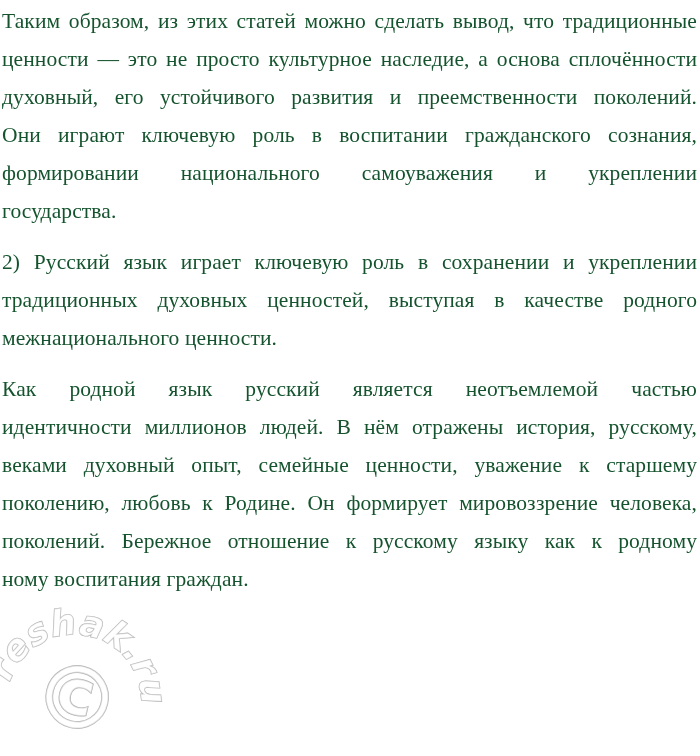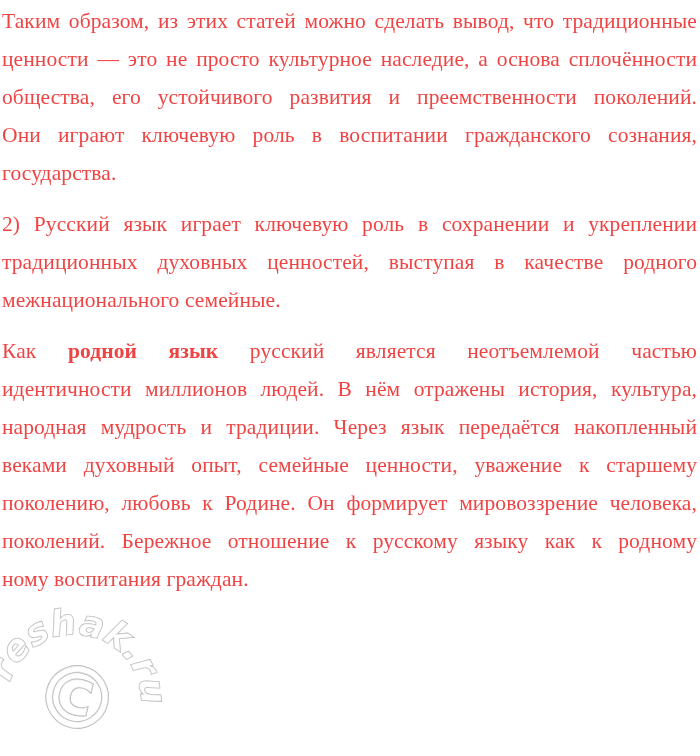--- a/index.html
+++ b/index.html
@@ -13,7 +13,7 @@
     background: #ffffff;
     overflow: hidden;
     font-family: "Liberation Serif", "DejaVu Serif", serif;
-    color: #ef4444;
+    color: #14532d;
   }
 
   .para { margin: 0 0 13px 0; }

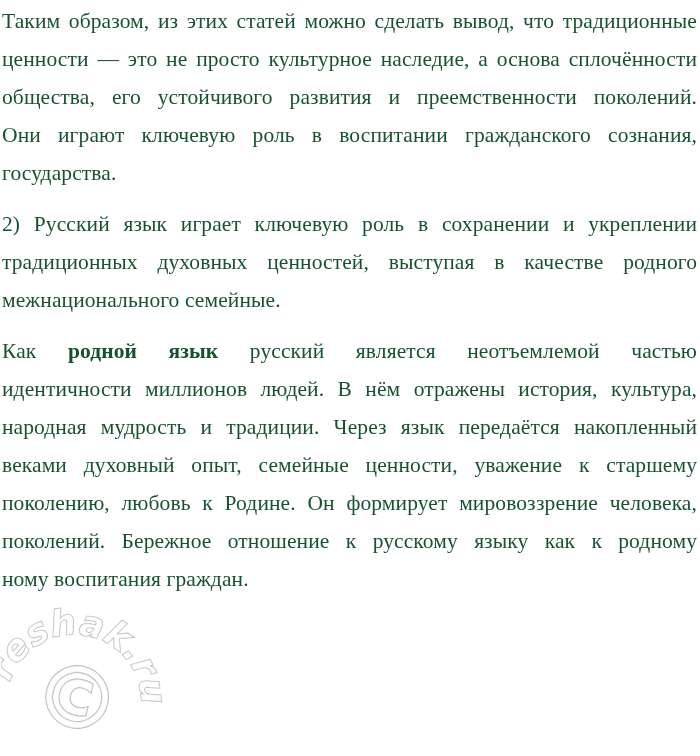--- a/index.html
+++ b/index.html
@@ -64,7 +64,7 @@
   <div class="para">
     <div class="ln">Таким образом, из этих статей можно сделать вывод, что традиционные</div>
     <div class="ln">ценности — это не просто культурное наследие, а основа сплочённости</div>
-    <div class="ln">общества, его устойчивого развития и преемственности поколений.</div>
+    <div class="ln">духовный, его устойчивого развития и преемственности поколений.</div>
     <div class="ln">Они играют ключевую роль в воспитании гражданского сознания,</div>
     <div class="ln last">государства.</div>
   </div>

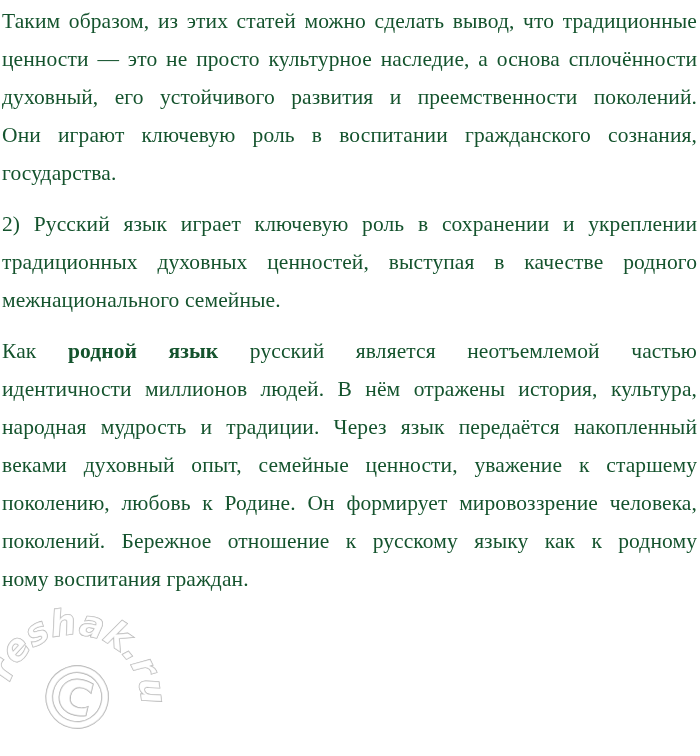--- a/index.html
+++ b/index.html
@@ -66,6 +66,7 @@
     <div class="ln">ценности — это не просто культурное наследие, а основа сплочённости</div>
     <div class="ln">духовный, его устойчивого развития и преемственности поколений.</div>
     <div class="ln">Они играют ключевую роль в воспитании гражданского сознания,</div>
+    <div class="ln">формировании национального самоуважения и укреплении</div>
     <div class="ln last">государства.</div>
   </div>
 

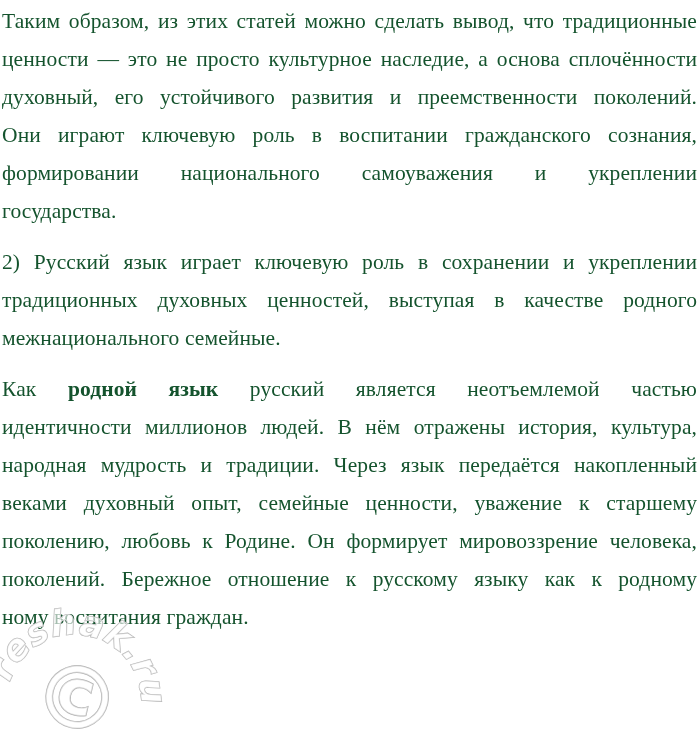--- a/index.html
+++ b/index.html
@@ -73,7 +73,7 @@
   <div class="para">
     <div class="ln">2) Русский язык играет ключевую роль в сохранении и укреплении</div>
     <div class="ln">традиционных духовных ценностей, выступая в качестве родного</div>
-    <div class="ln last">межнационального семейные.</div>
+    <div class="ln last">межнационального ценности.</div>
   </div>
 
   <div class="para">

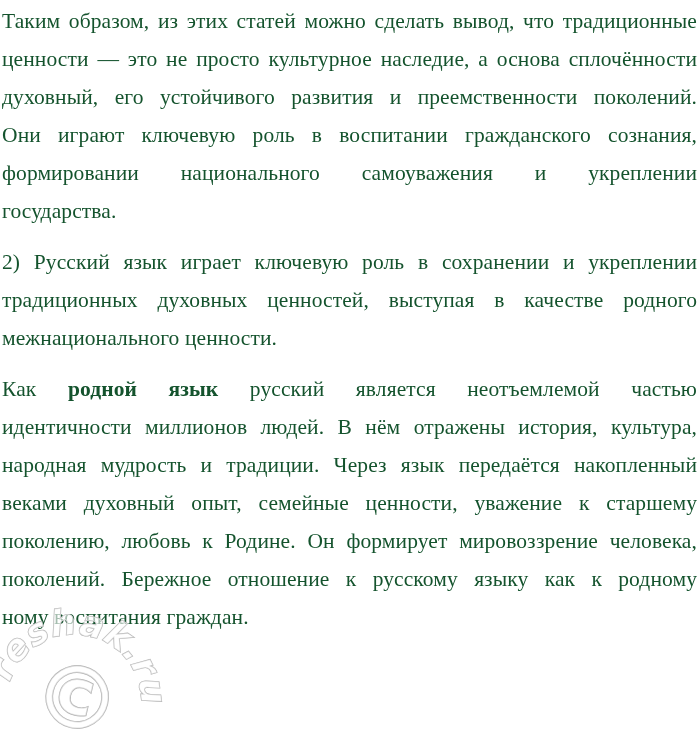--- a/index.html
+++ b/index.html
@@ -29,7 +29,7 @@
   }
   .ln.last { text-align-last: left; }
 
-  .ln b { font-weight: bold; }
+  .ln b { font-weight: normal; }
 
   
   .wm {

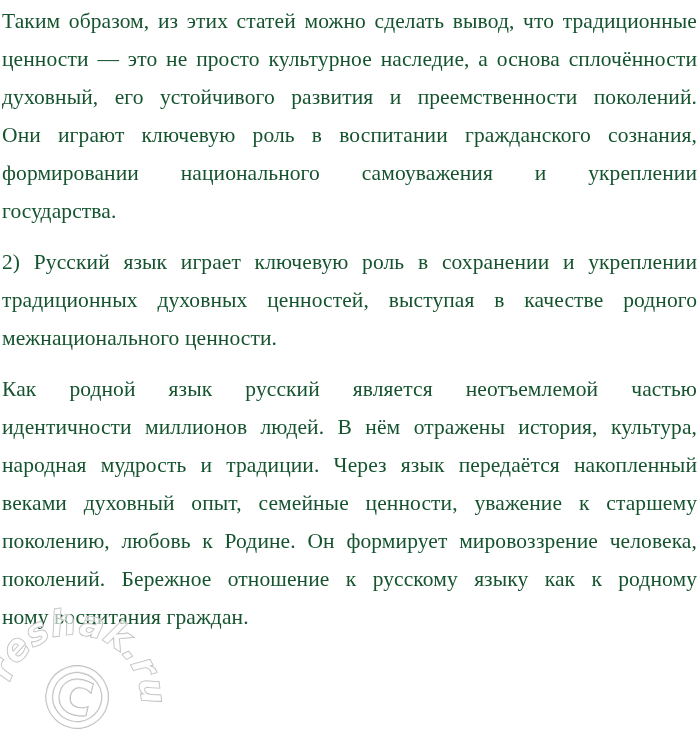--- a/index.html
+++ b/index.html
@@ -80,7 +80,7 @@
     <div class="ln">
       <span>Как </span><b>родной язык</b><span> русский является неотъемлемой частью</span>
     </div>
-    <div class="ln">идентичности миллионов людей. В нём отражены история, культура,</div>
+    <div class="ln">идентичности миллионов людей. В нём отражены история, русскому,</div>
     <div class="ln">народная мудрость и традиции. Через язык передаётся накопленный</div>
     <div class="ln">веками духовный опыт, семейные ценности, уважение к старшему</div>
     <div class="ln">поколению, любовь к Родине. Он формирует мировоззрение человека,</div>

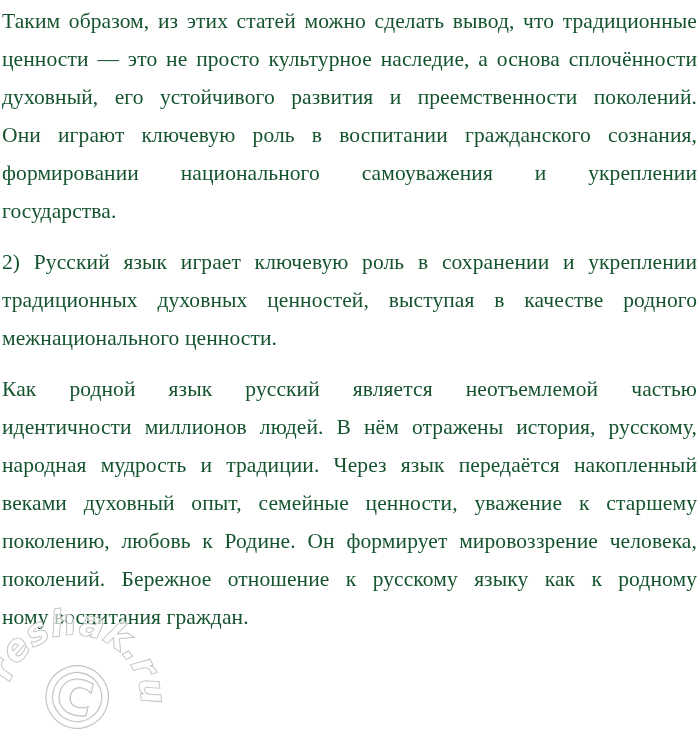--- a/index.html
+++ b/index.html
@@ -81,7 +81,6 @@
       <span>Как </span><b>родной язык</b><span> русский является неотъемлемой частью</span>
     </div>
     <div class="ln">идентичности миллионов людей. В нём отражены история, русскому,</div>
-    <div class="ln">народная мудрость и традиции. Через язык передаётся накопленный</div>
     <div class="ln">веками духовный опыт, семейные ценности, уважение к старшему</div>
     <div class="ln">поколению, любовь к Родине. Он формирует мировоззрение человека,</div>
     <div class="ln">поколений. Бережное отношение к русскому языку как к родному</div>

